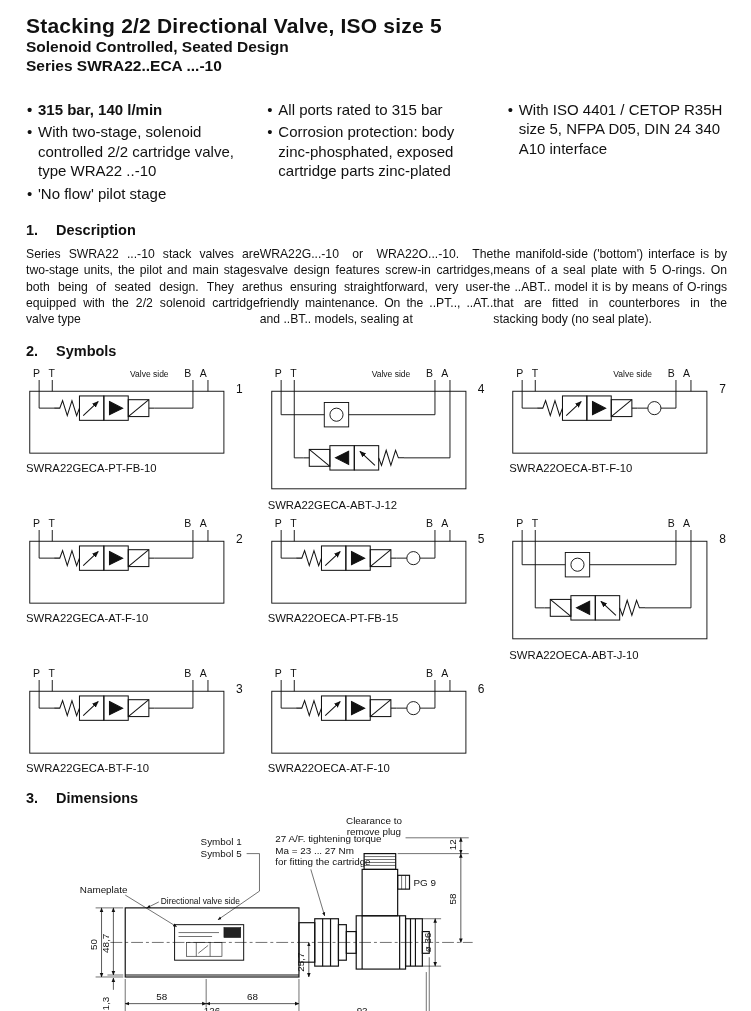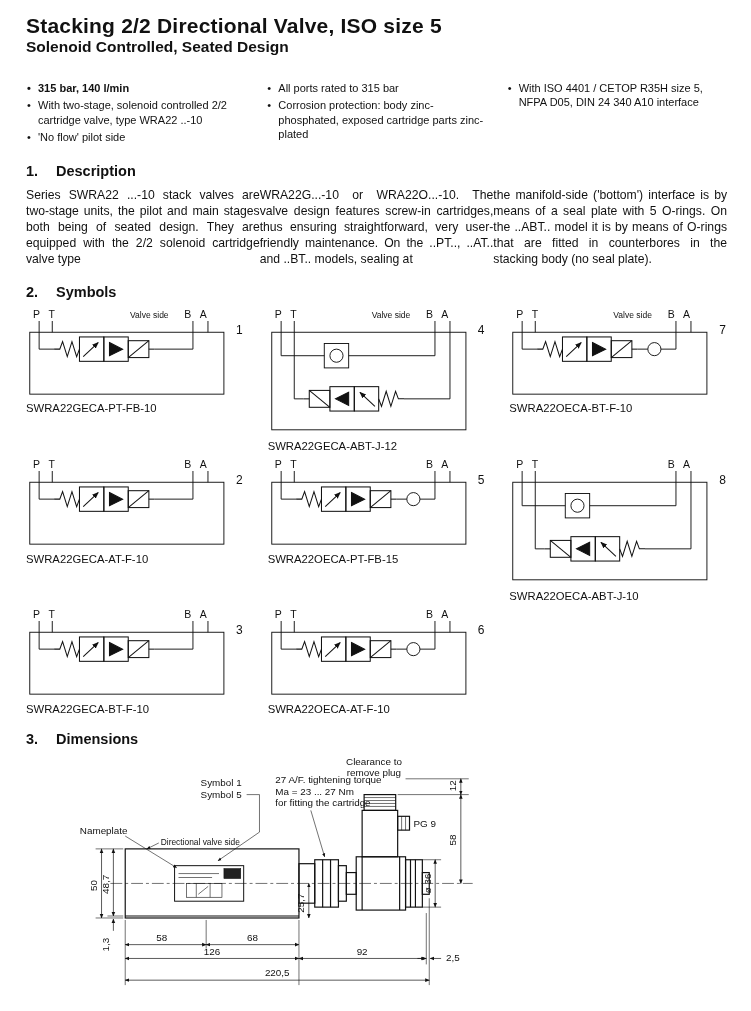--- a/index.html
+++ b/index.html
@@ -86,6 +86,7 @@
 
   <h1>Stacking 2/2 Directional Valve, ISO size 5</h1>
   <div class="sub">Solenoid Controlled, Seated Design</div>
+  <div class="sub">Series SWRA22..ECA ...-10</div>
 
   <div class="features">
     <div class="col">

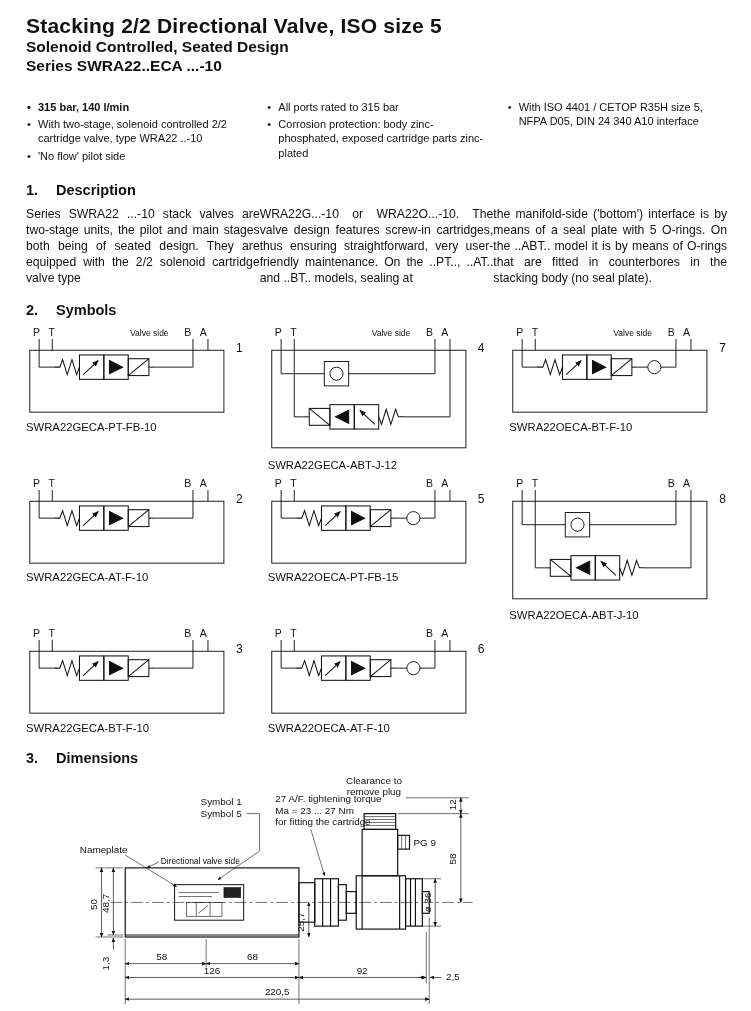--- a/index.html
+++ b/index.html
@@ -13,7 +13,7 @@
   h1 { font-size:21px; font-weight:bold; letter-spacing:.2px; }
   .sub { font-size:15.5px; font-weight:bold; line-height:1.22; }
 
-  .features { display:flex; gap:20px; margin-top:24px; font-size:11px; }
+  .features { display:flex; gap:20px; margin-top:24px; font-size:15px; }
   .features .col { flex:1; }
   .features ul { list-style:none; }
   .features li { position:relative; padding-left:12px; margin-bottom:3px; line-height:1.3; }

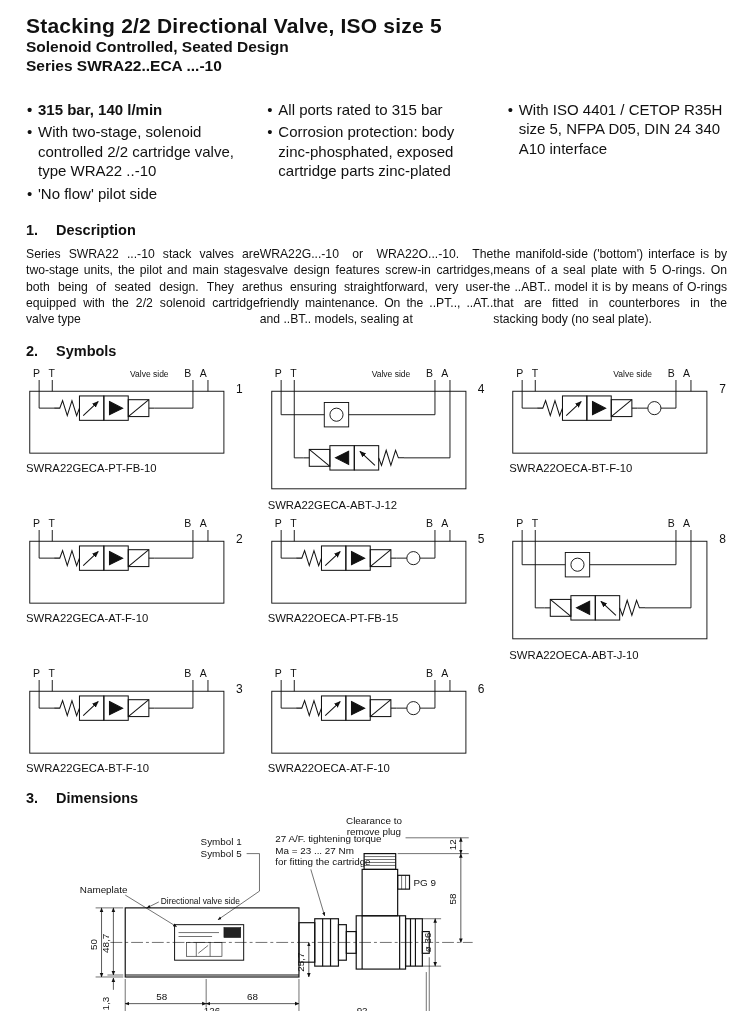--- a/index.html
+++ b/index.html
@@ -93,7 +93,7 @@
       <ul>
         <li class="bold">315 bar, 140 l/min</li>
         <li>With two-stage, solenoid controlled 2/2 cartridge valve, type WRA22 ..-10</li>
-        <li>'No flow' pilot side</li>
+        <li>'No flow' pilot stage</li>
       </ul>
     </div>
     <div class="col">

